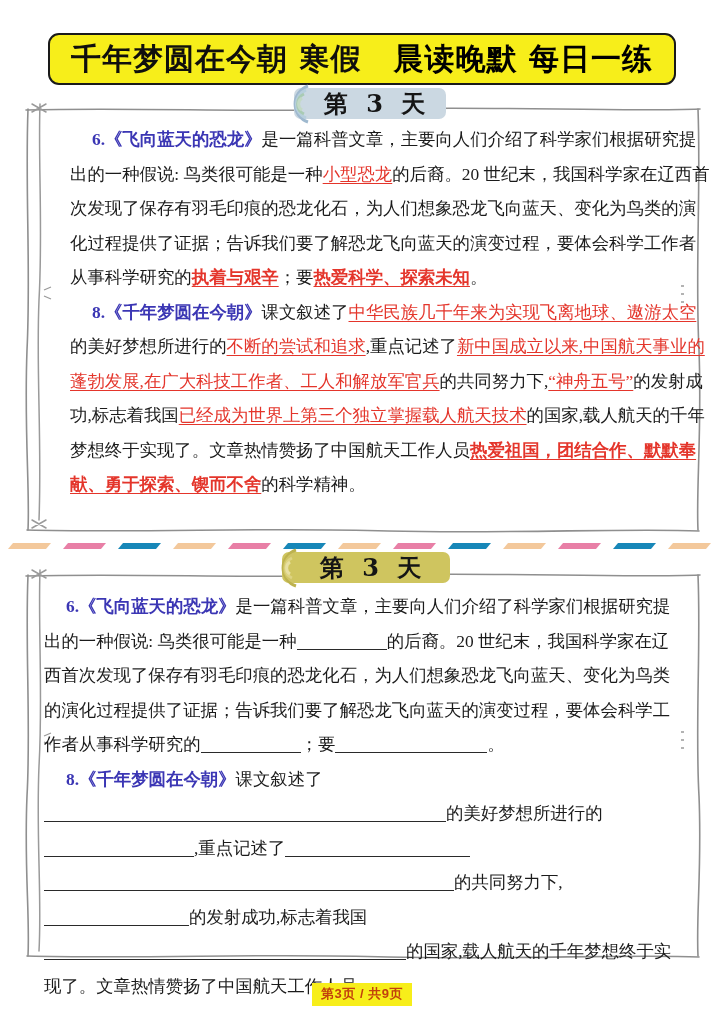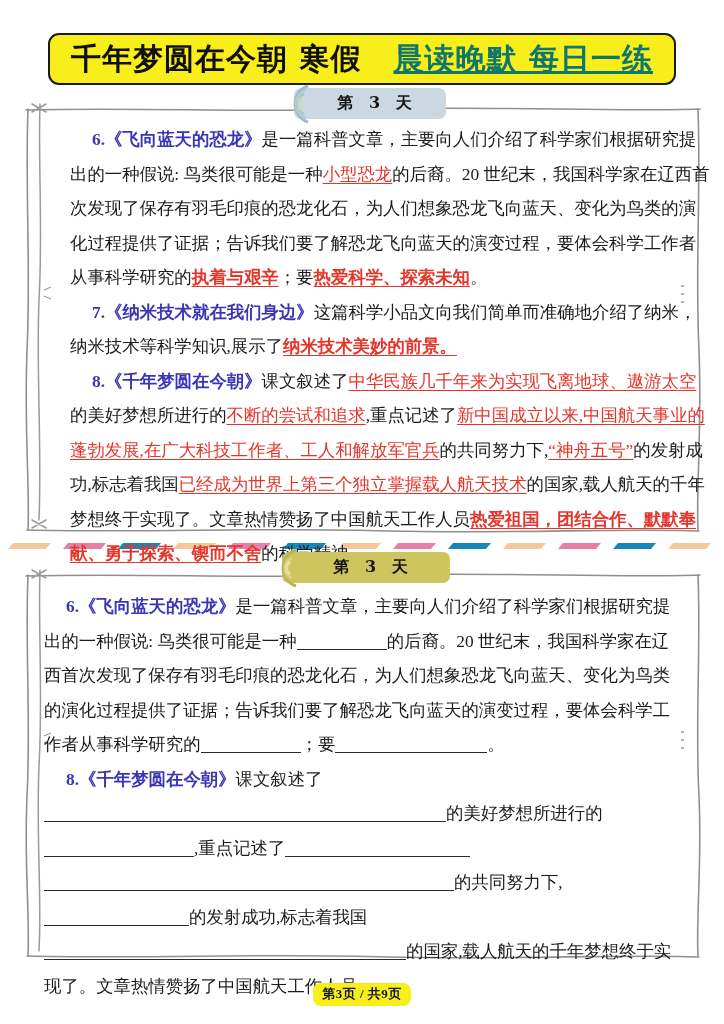--- a/index.html
+++ b/index.html
@@ -30,7 +30,7 @@
     line-height: 1;
   }
   .t-black { color: #100f0d; }
-  .t-red   { color: #0f766e; text-decoration: underline; }
+  .t-red   { color: #000000; }
   .t-gap   { display:inline-block; width: 9px; }
 
   

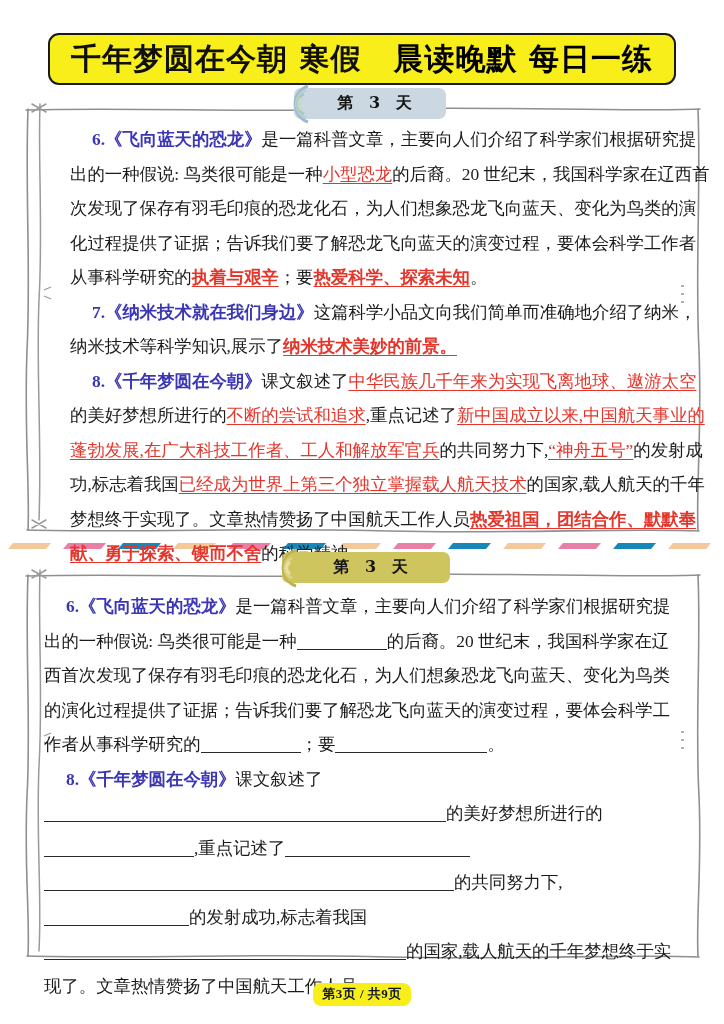--- a/index.html
+++ b/index.html
@@ -43,7 +43,7 @@
   }
   .daybadge .lbl {
     font-family: "DejaVu Serif", "Liberation Serif", serif;
-    font-weight: bold; font-size: 16px; color: #151515;
+    font-weight: bold; font-size: 24px; color: #151515;
     letter-spacing: 5px; padding-left: 22px; padding-right: 8px;
     position: relative; z-index: 3;
   }

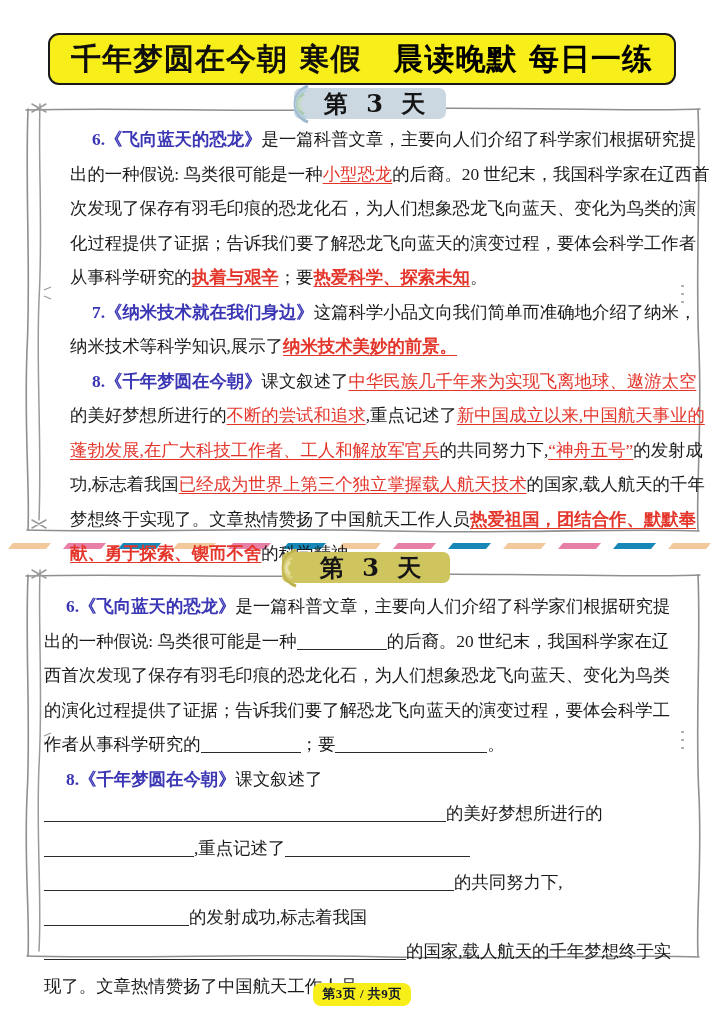--- a/index.html
+++ b/index.html
@@ -135,7 +135,6 @@
 
   <div class="content block-a">
     <p class="para ind"><span class="num">6.</span><span class="bk">《飞向蓝天的恐龙》</span><span>是一篇科普文章，主要向人们介绍了科学家们根据研究提出的一种假说: 鸟类很可能是一种</span><span class="ans">小型恐龙</span><span>的后裔。20 世纪末，我国科学家在辽西首次发现了保存有羽毛印痕的恐龙化石，为人们想象恐龙飞向蓝天、变化为鸟类的演化过程提供了证据；告诉我们要了解恐龙飞向蓝天的演变过程，要体会科学工作者从事科学研究的</span><span class="ansb">执着与艰辛</span><span>；要</span><span class="ansb">热爱科学、探索未知</span><span>。</span></p>
-    <p class="para ind"><span class="num">7.</span><span class="bk">《纳米技术就在我们身边》</span><span>这篇科学小品文向我们简单而准确地介绍了纳米，纳米技术等科学知识,展示了</span><span class="ansb">纳米技术美妙的前景。</span></p>
     <p class="para ind"><span class="num">8.</span><span class="bk">《千年梦圆在今朝》</span><span>课文叙述了</span><span class="ans">中华民族几千年来为实现飞离地球、遨游太空</span><span>的美好梦想所进行的</span><span class="ans">不断的尝试和追求</span><span>,重点记述了</span><span class="ans">新中国成立以来,中国航天事业的蓬勃发展,在广大科技工作者、工人和解放军官兵</span><span>的共同努力下,</span><span class="ans">“神舟五号”</span><span>的发射成功,标志着我国</span><span class="ans">已经成为世界上第三个独立掌握载人航天技术</span><span>的国家,载人航天的千年梦想终于实现了。文章热情赞扬了中国航天工作人员</span><span class="ansb">热爱祖国，团结合作、默默奉献、勇于探索、锲而不舍</span><span>的科学精神。</span></p>
   </div>
 

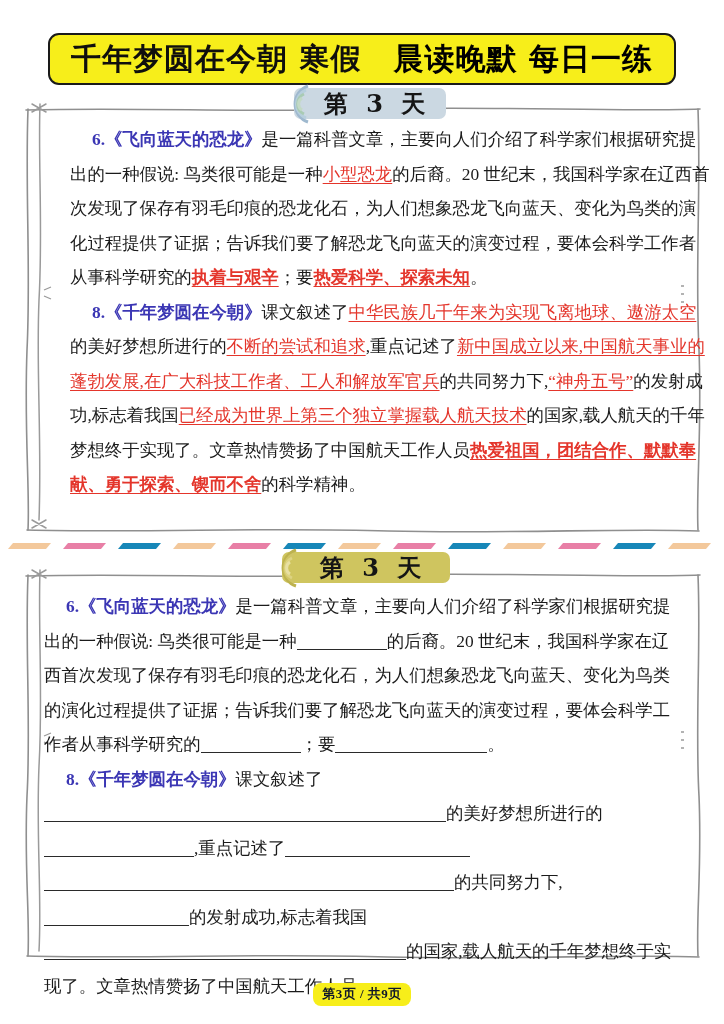--- a/index.html
+++ b/index.html
@@ -89,11 +89,10 @@
     display: flex; justify-content: center; z-index: 6;
   }
   .pagechip {
-    background: #f7ee1a; color: #0f172a; font-weight: bold;
+    background: #f7ee1a; color: #c2410c; font-weight: bold;
     font-size: 13px; padding: 2px 9px 3px 9px;
-    font-family: Liberation Serif, serif;
+    font-family: Liberation Sans, sans-serif;
     letter-spacing: 0.5px;
-    border-radius: 8px;
   }
 </style>
 </head>

